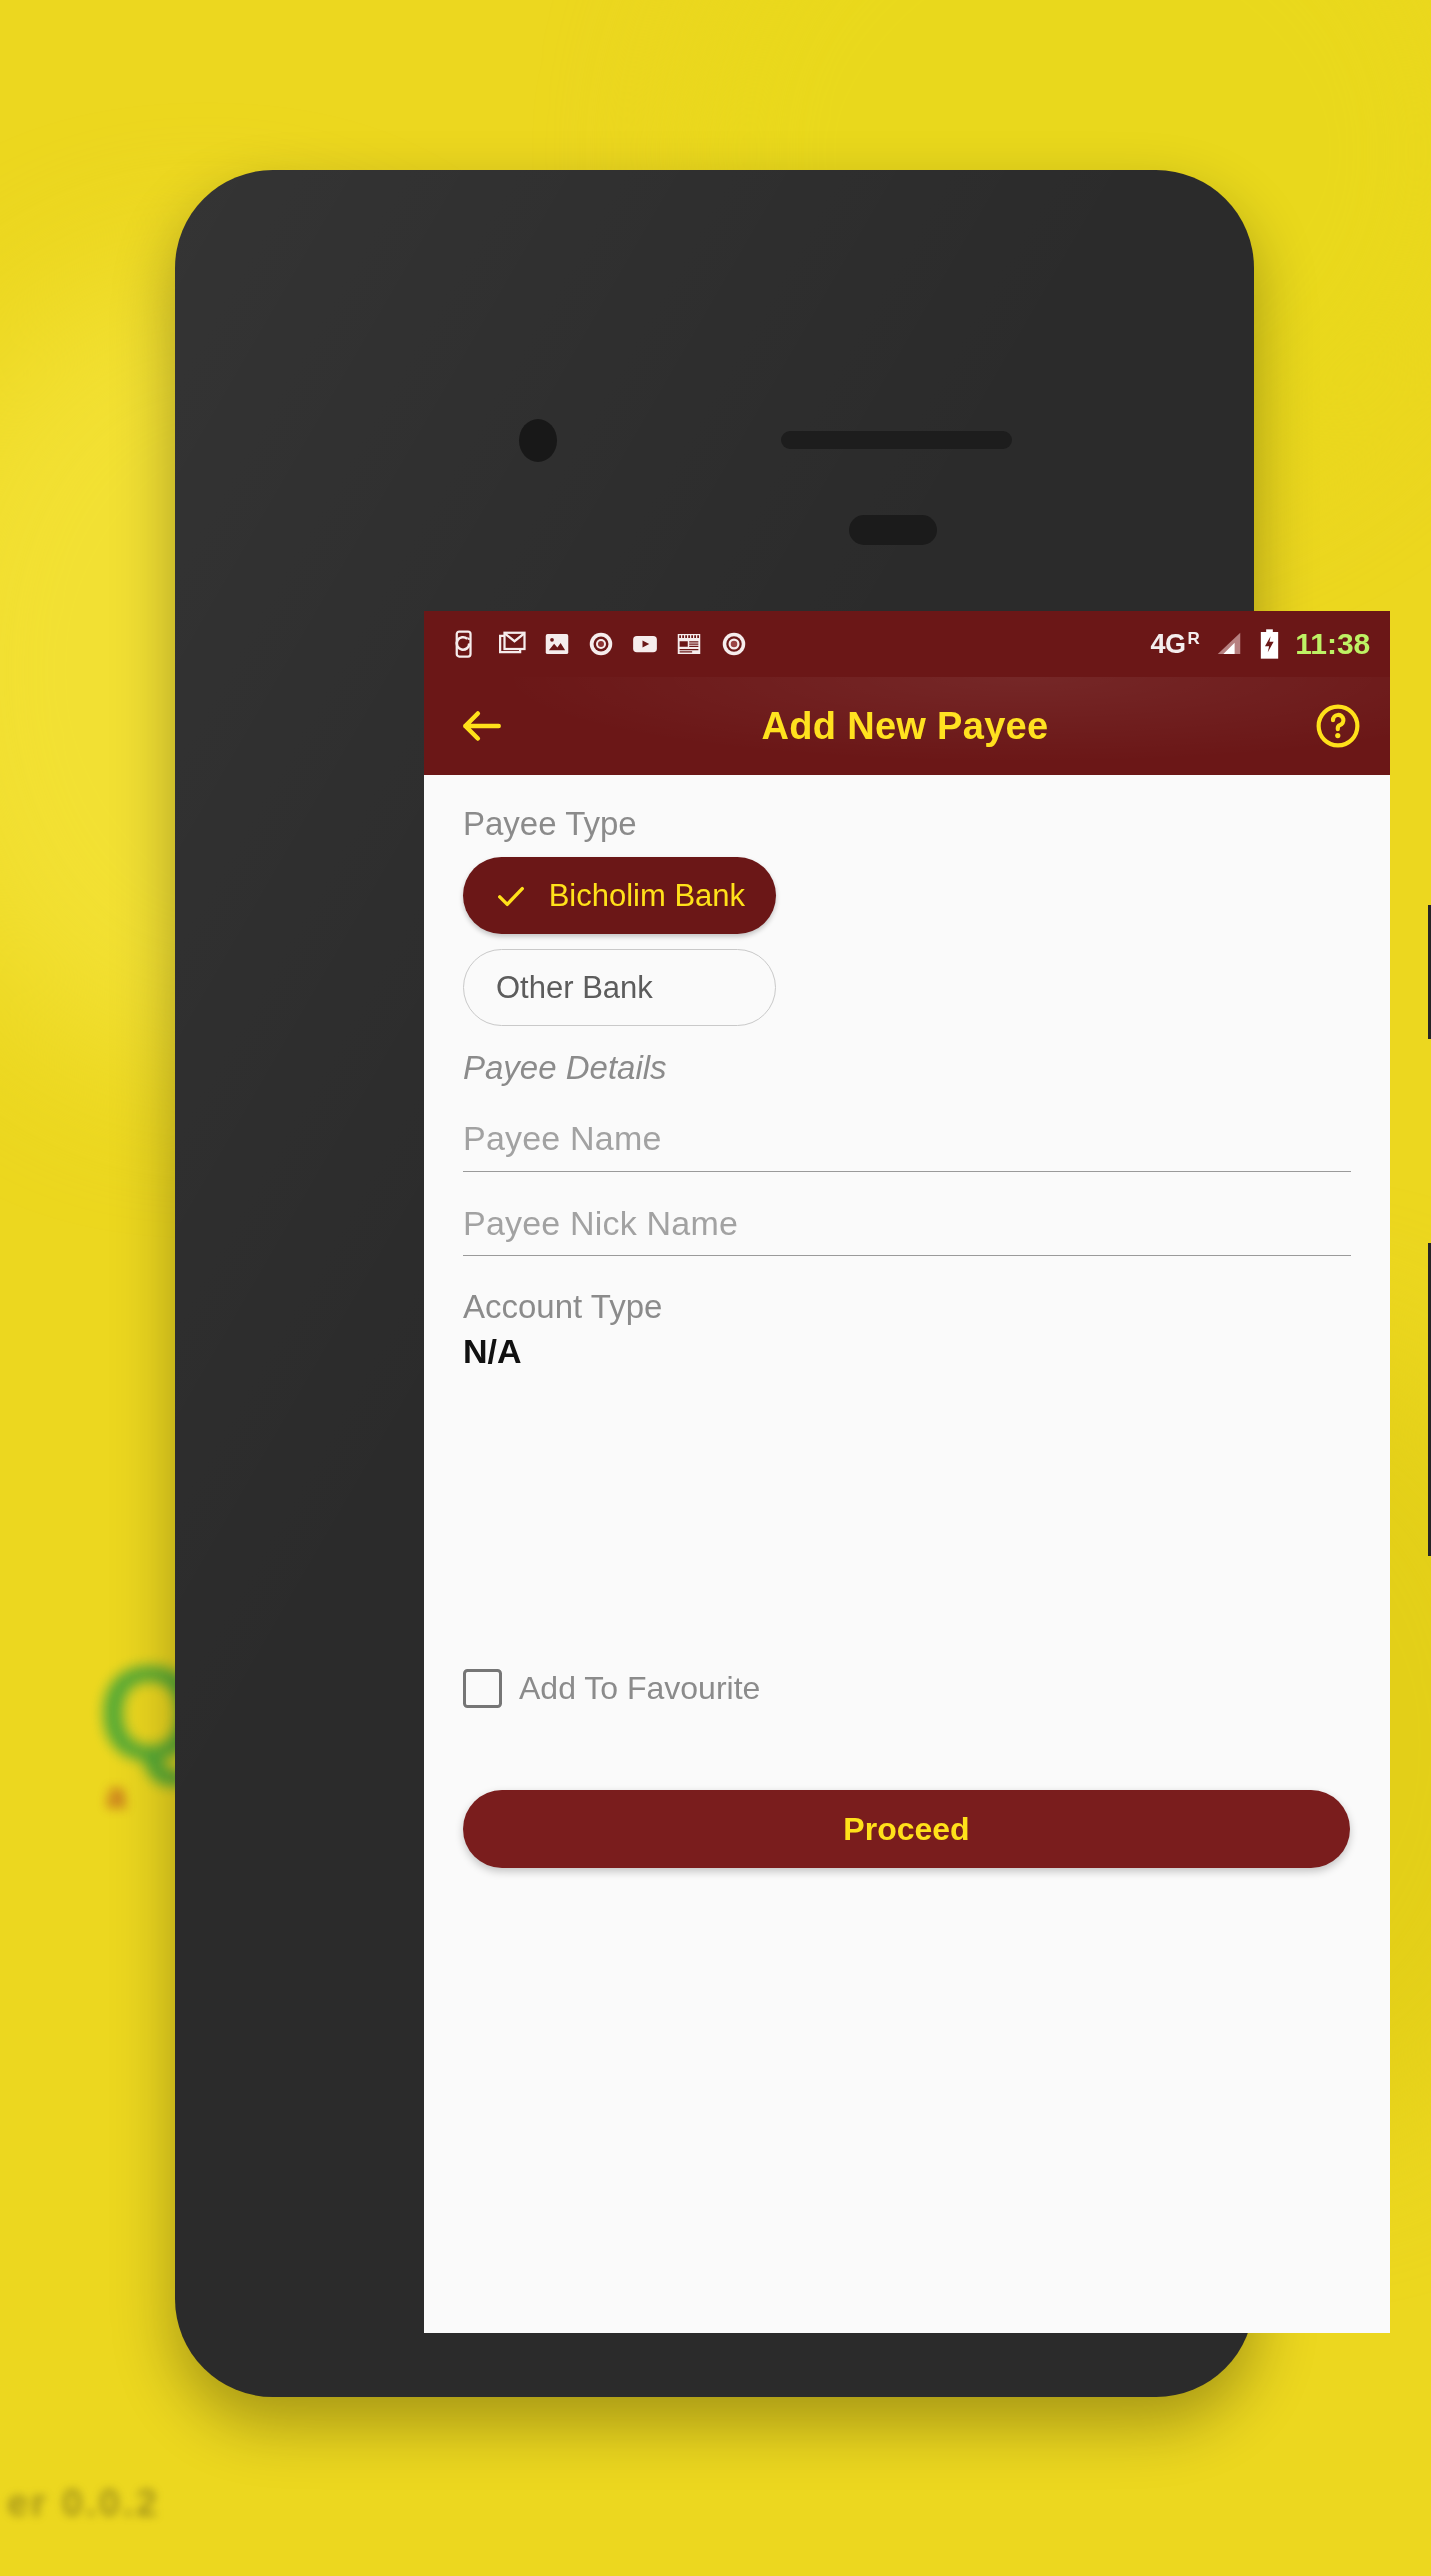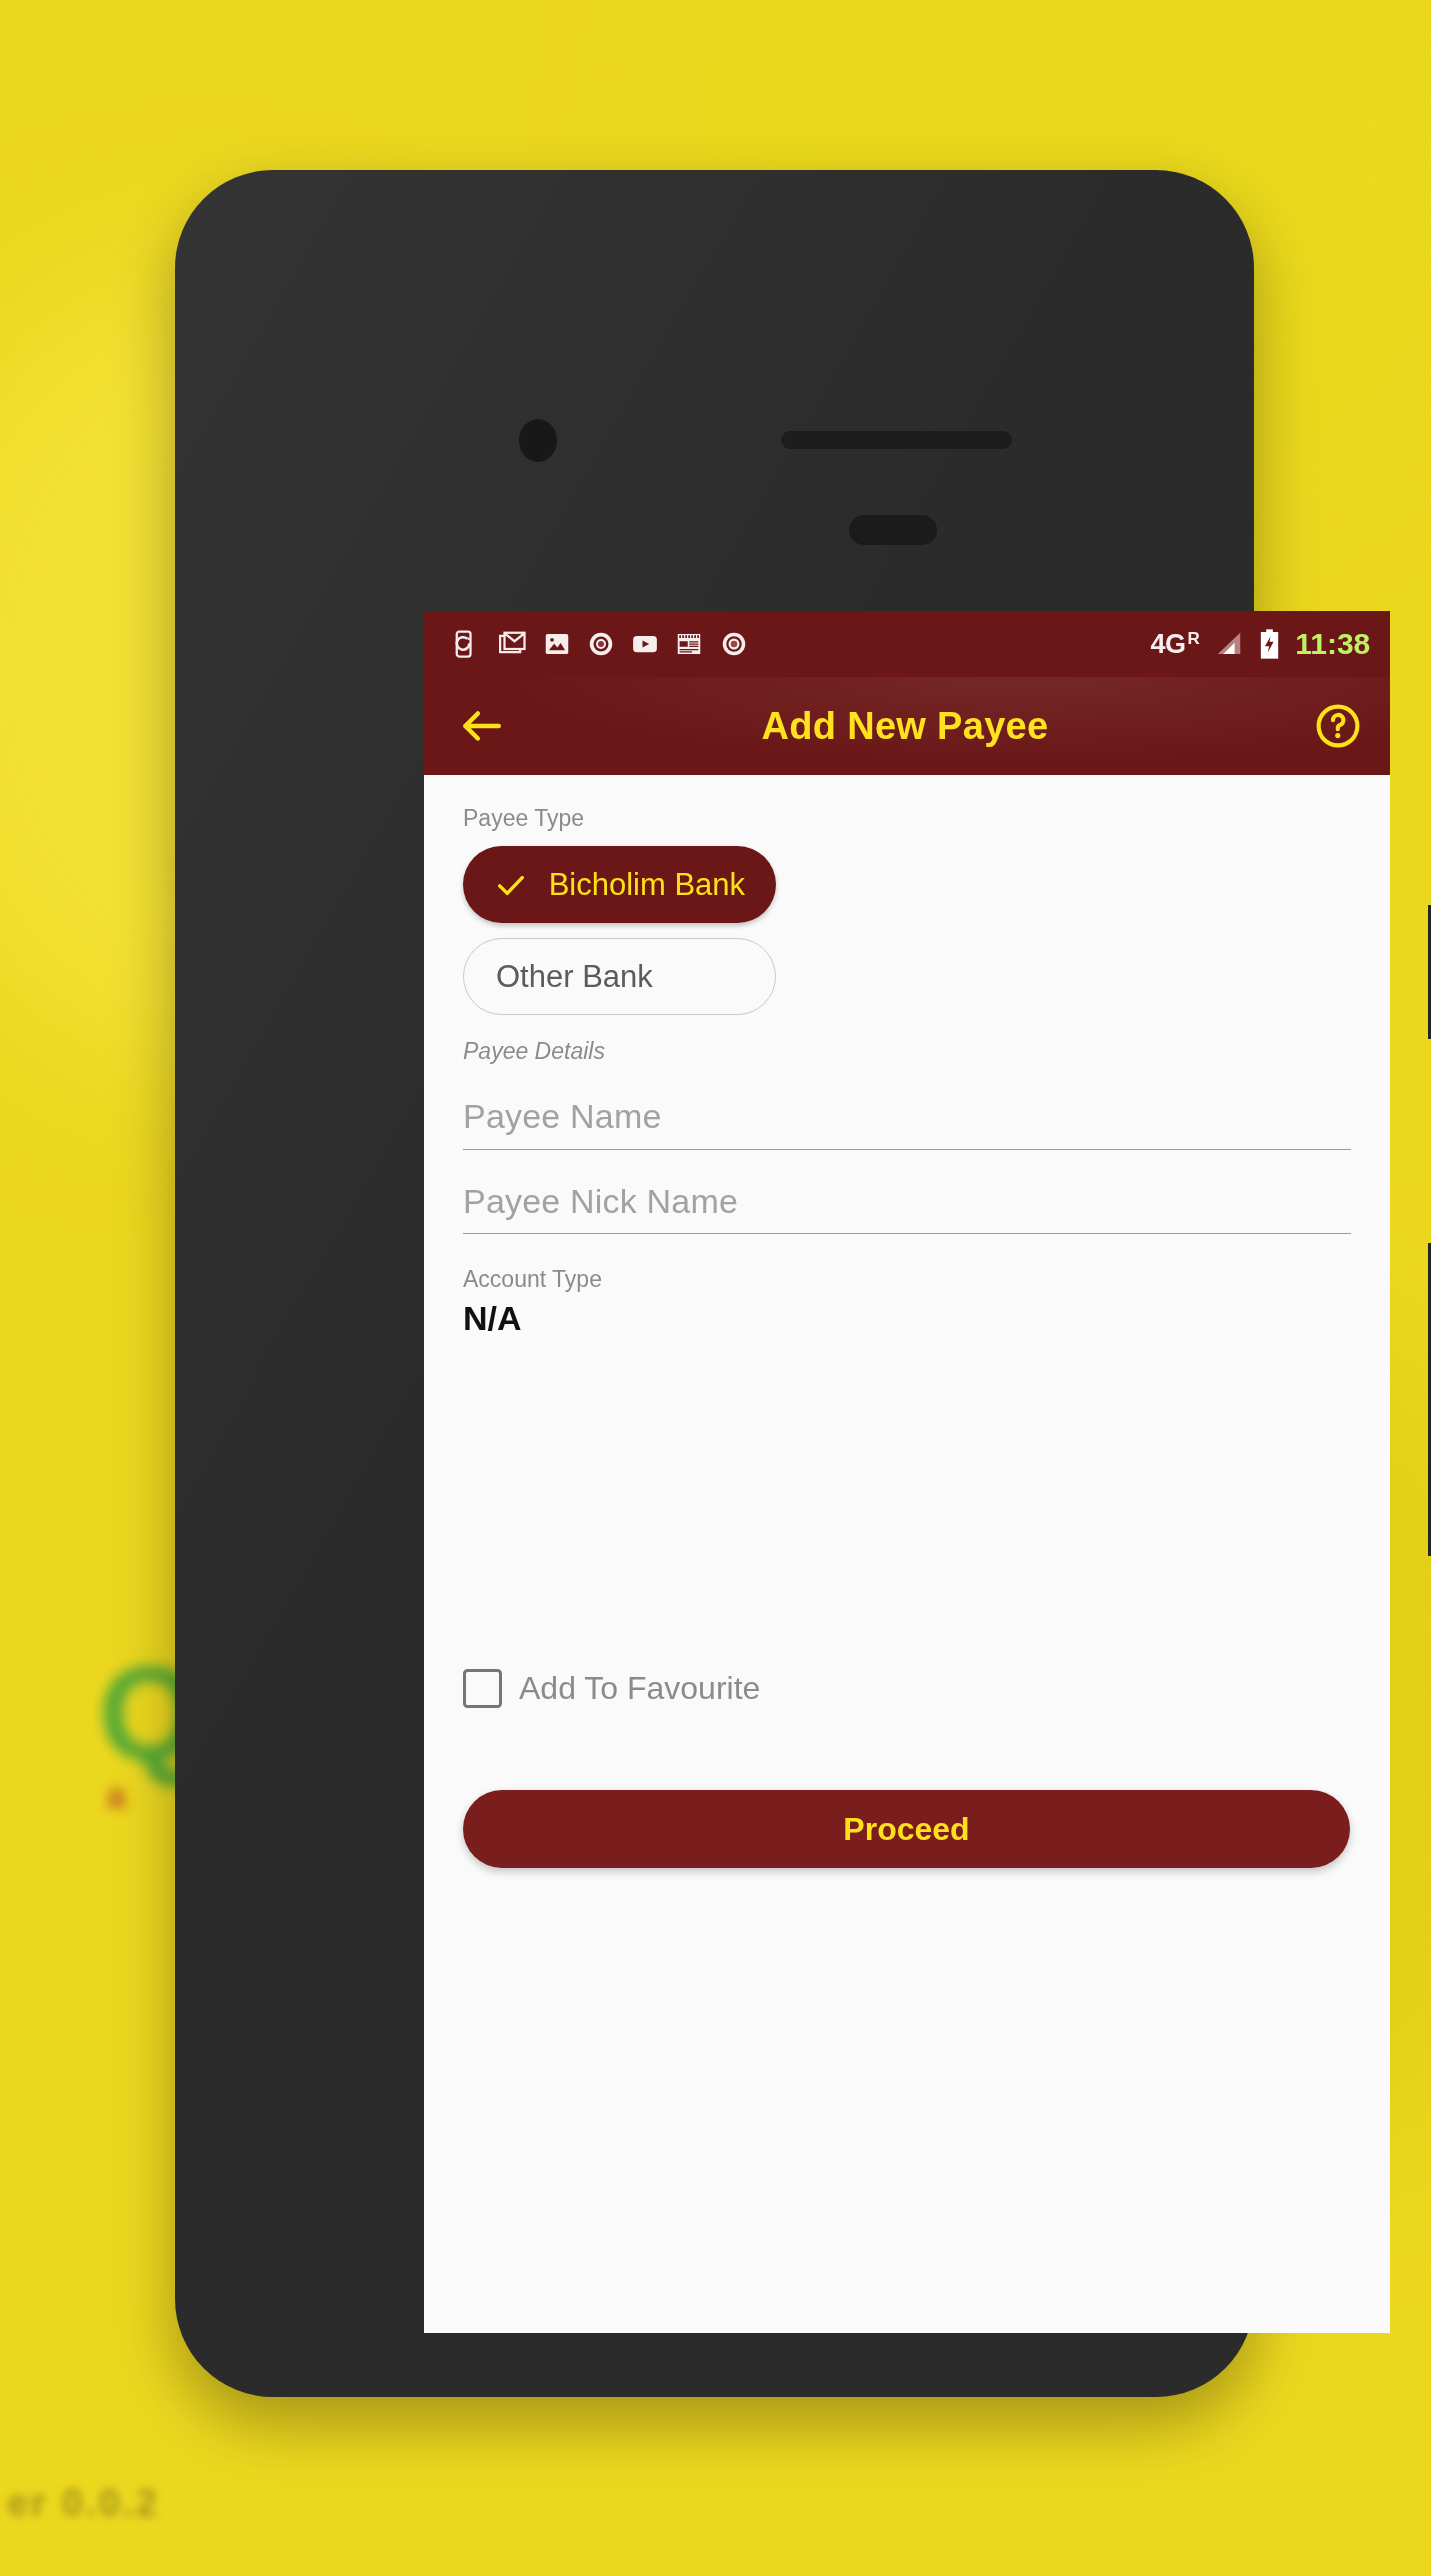--- a/index.html
+++ b/index.html
@@ -244,7 +244,7 @@
 
   .section-label {
     color: #8b8b8b;
-    font-size: 23px;
+    font-size: 33px;
     margin-bottom: 14.3px;
   }
 

